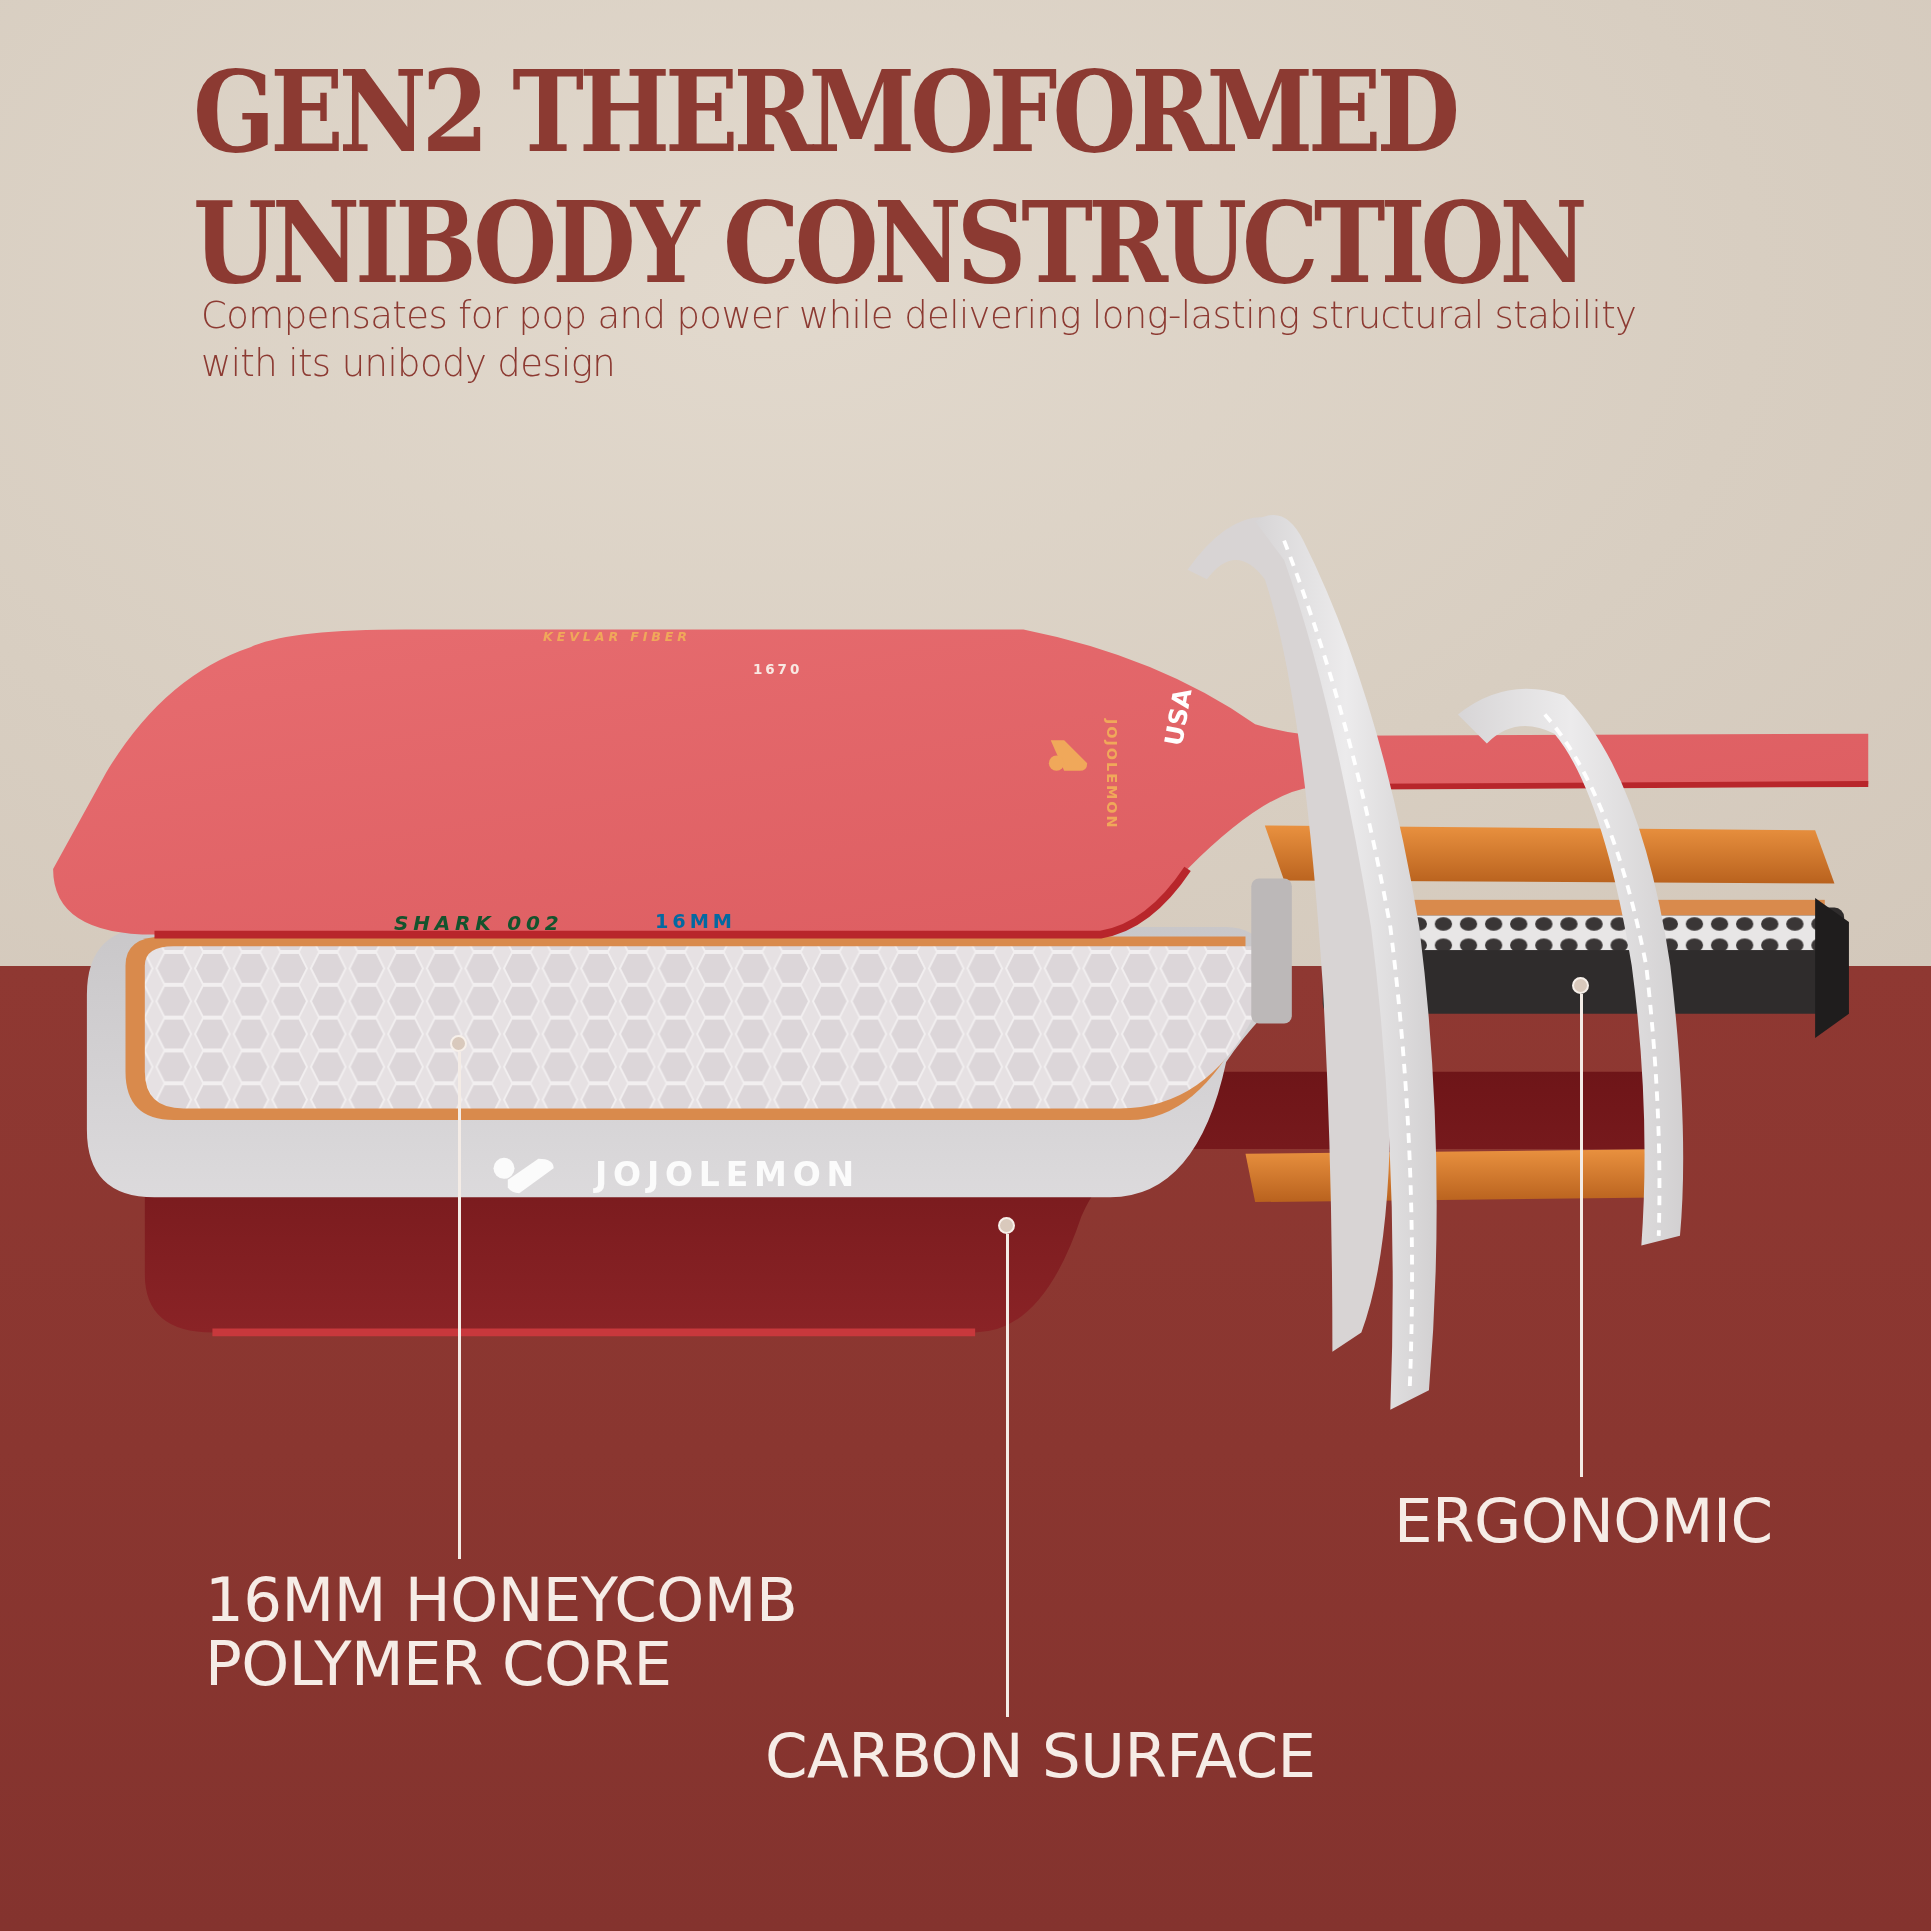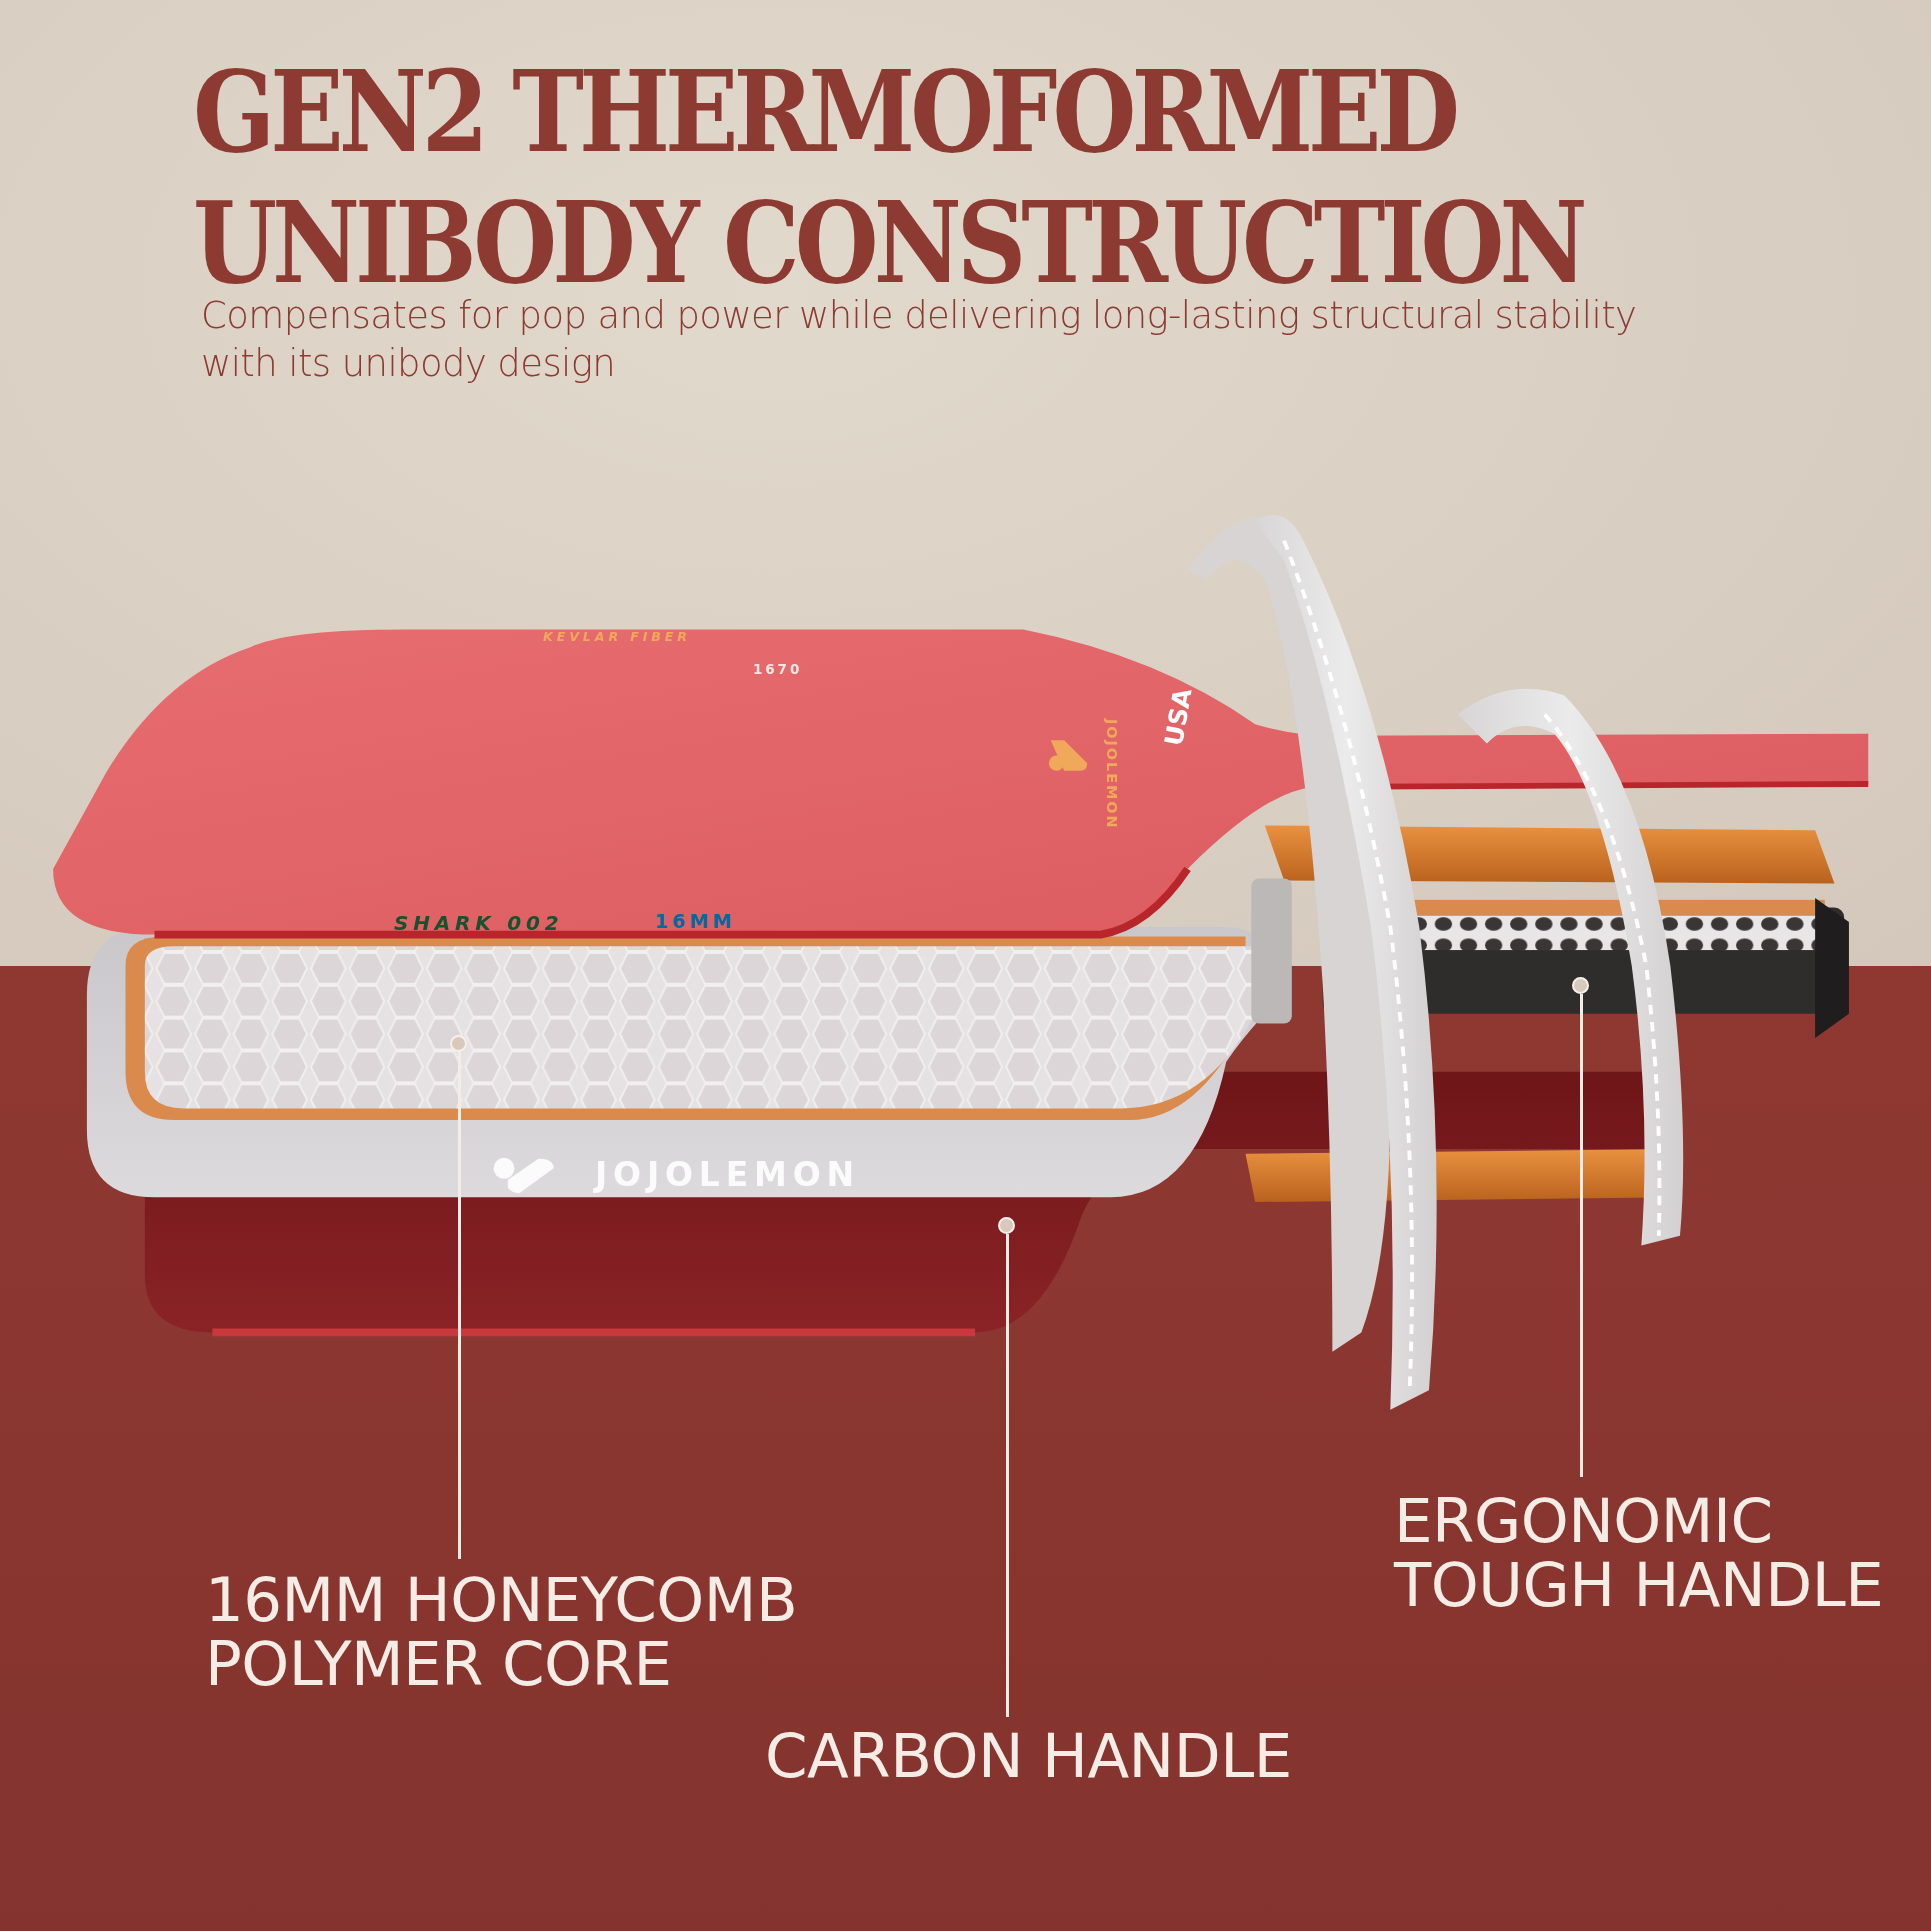--- a/index.html
+++ b/index.html
@@ -205,7 +205,6 @@
   </div>
   <div class="callout-label label-handle">
     <span>ERGONOMIC</span>
-    <span>TOUGH HANDLE</span>
   </div>
 </div>
 

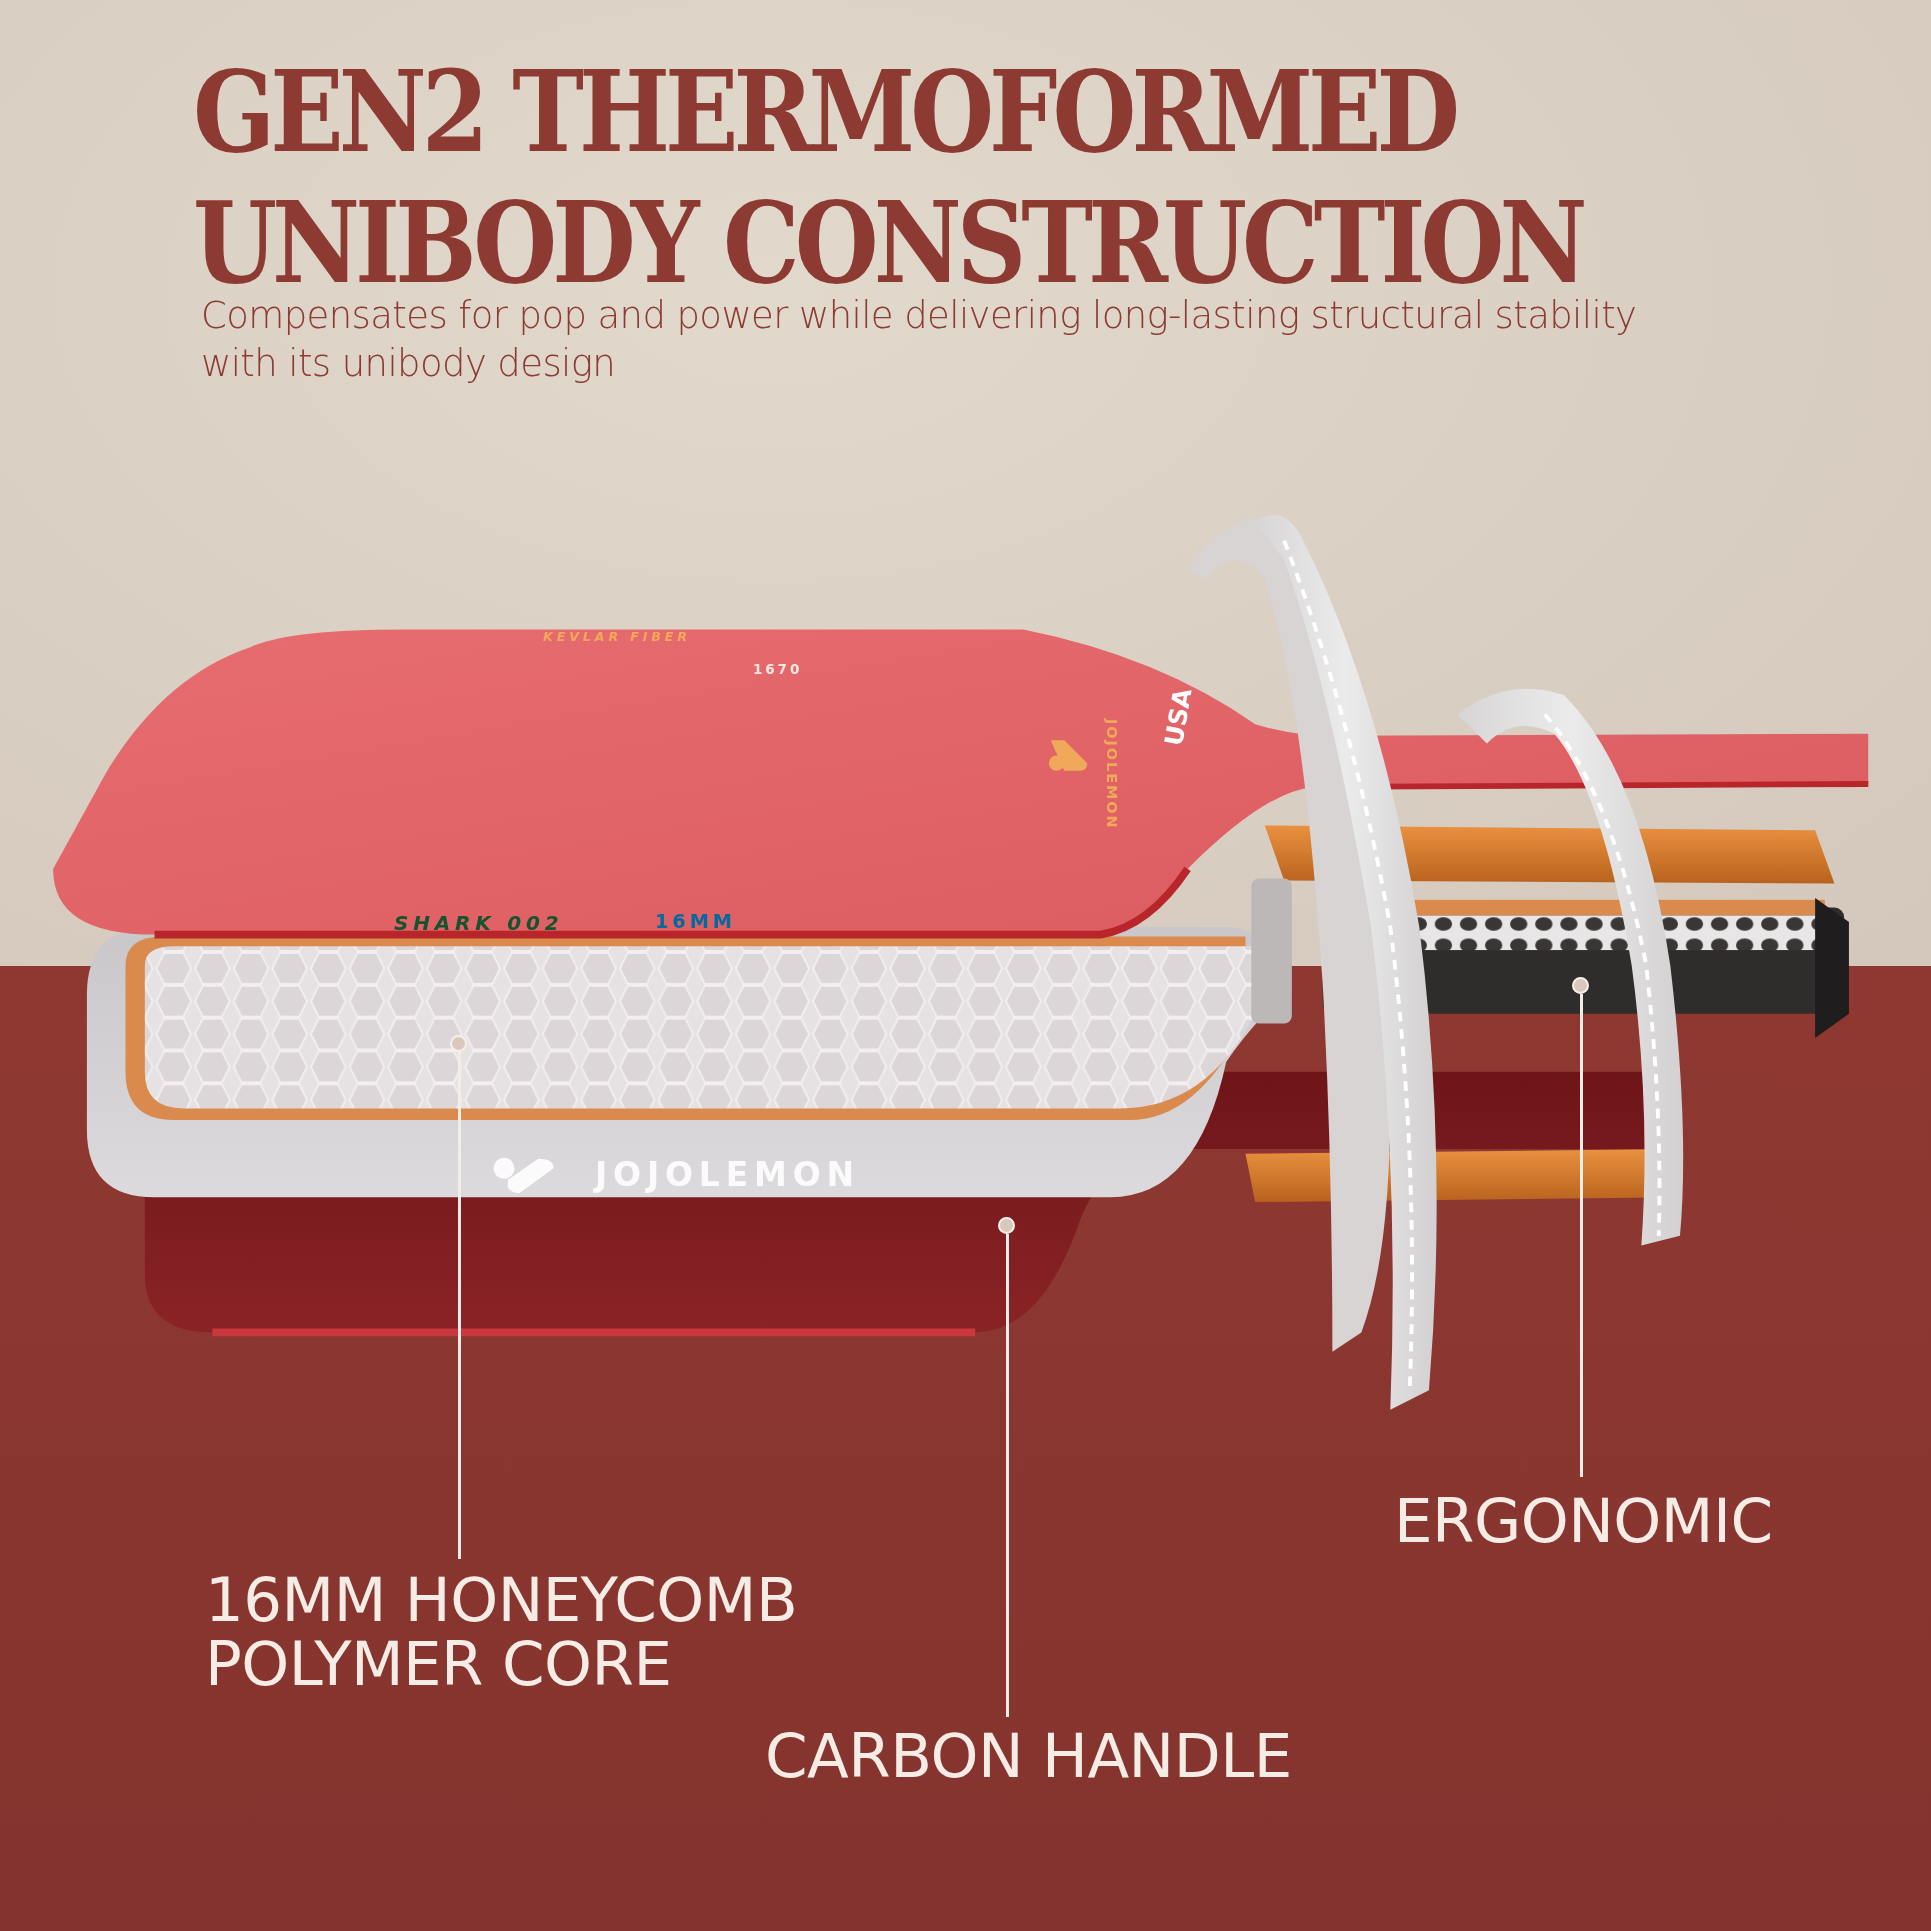--- a/index.html
+++ b/index.html
@@ -201,7 +201,7 @@
     <span>POLYMER CORE</span>
   </div>
   <div class="callout-label label-surface">
-    <span>CARBON HANDLE</span>
+    <span>CARBON SURFACE</span>
   </div>
   <div class="callout-label label-handle">
     <span>ERGONOMIC</span>

